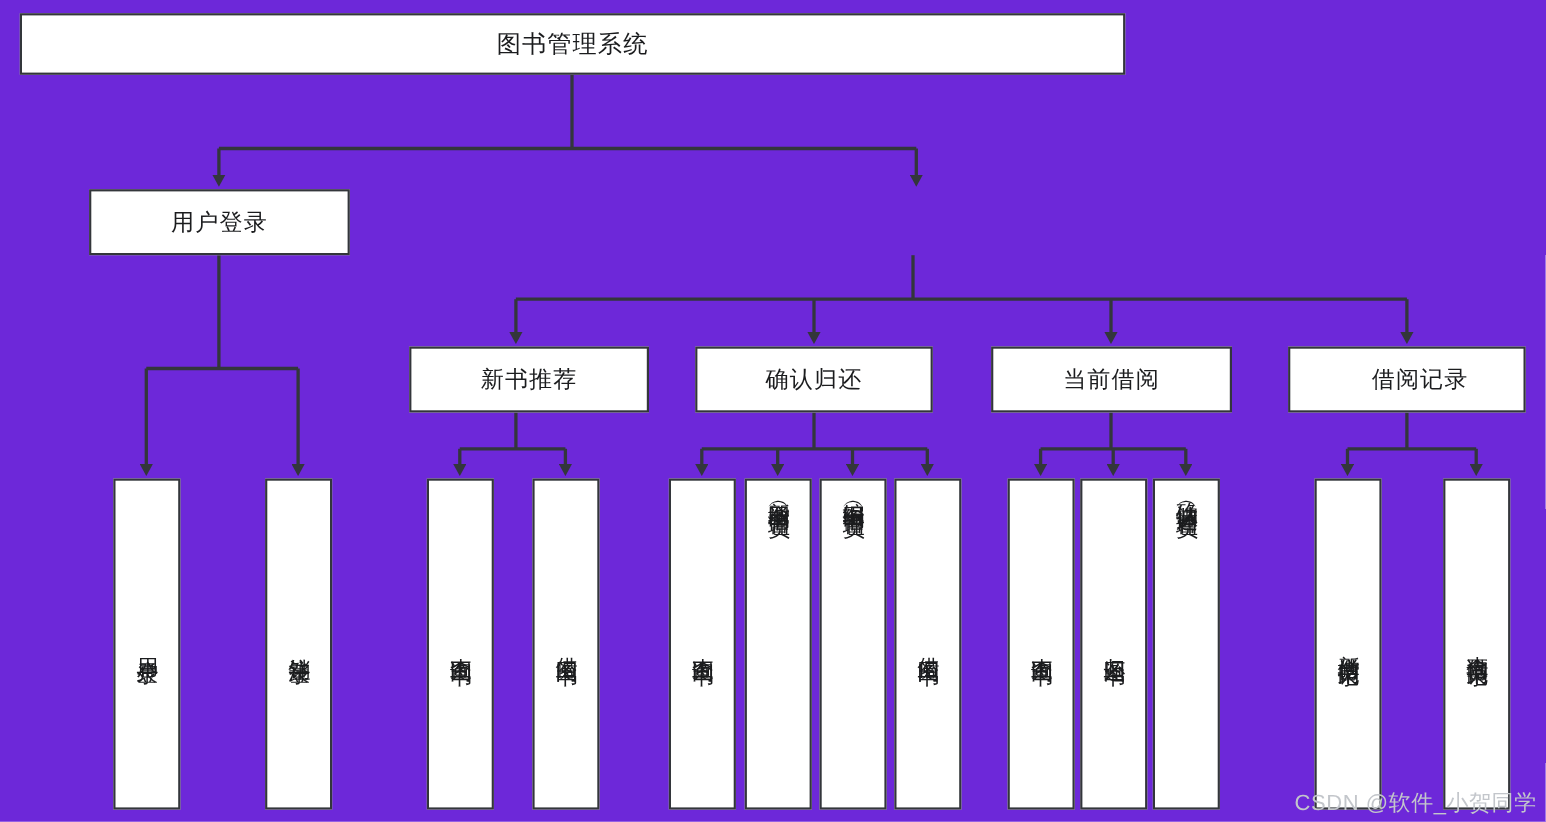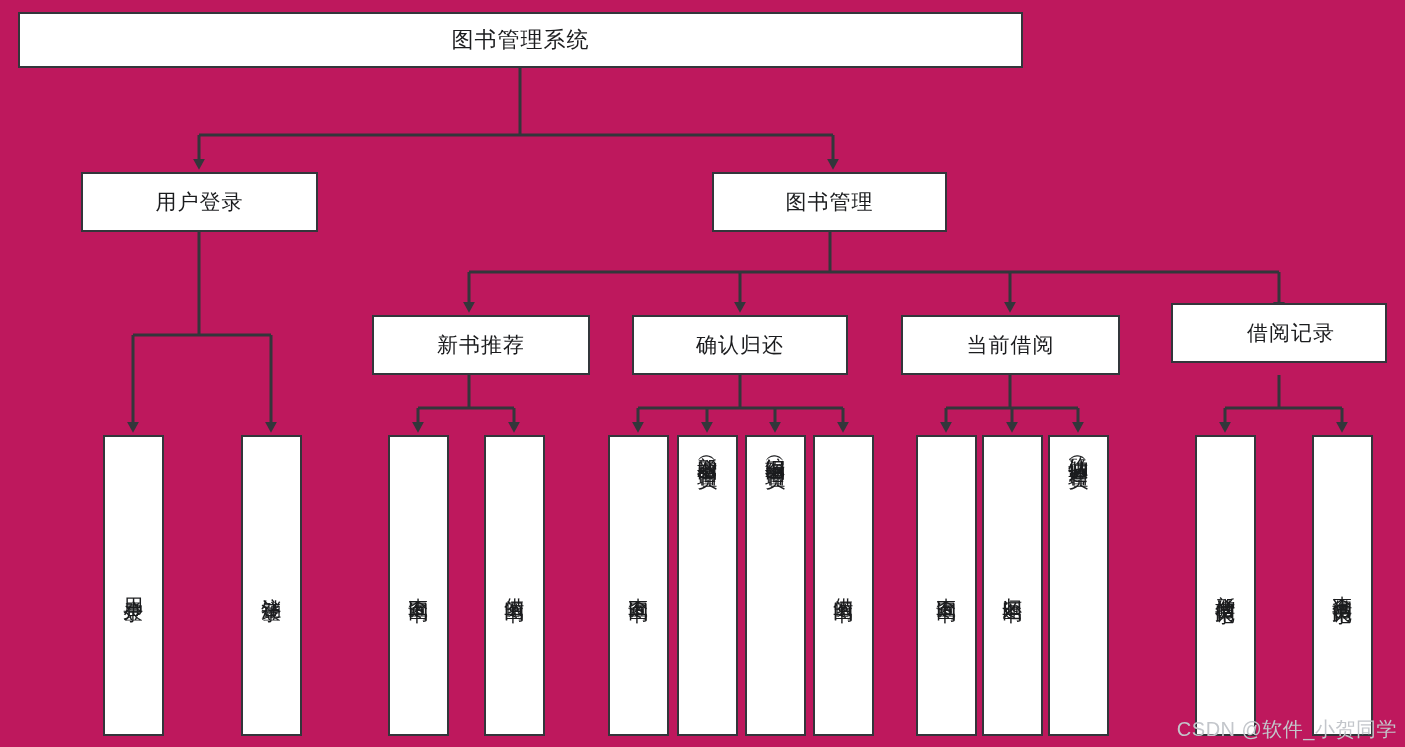--- a/index.html
+++ b/index.html
@@ -5,7 +5,7 @@
   html,body{margin:0;padding:0;background:#ffffff;}
   body{width:1405px;height:747px;overflow:hidden;
        font-family:"Liberation Sans","DejaVu Sans",sans-serif;}
-  #stage{position:relative;width:1405px;height:747px;background:#be185d;}
+  #stage{position:relative;width:1405px;height:747px;background:#6d28d9;}
   svg#wires{position:absolute;left:0;top:0;width:1405px;height:747px;}
   .node{position:absolute;box-sizing:border-box;background:#ffffff;
         border:2.5px solid #33363b;display:flex;align-items:center;

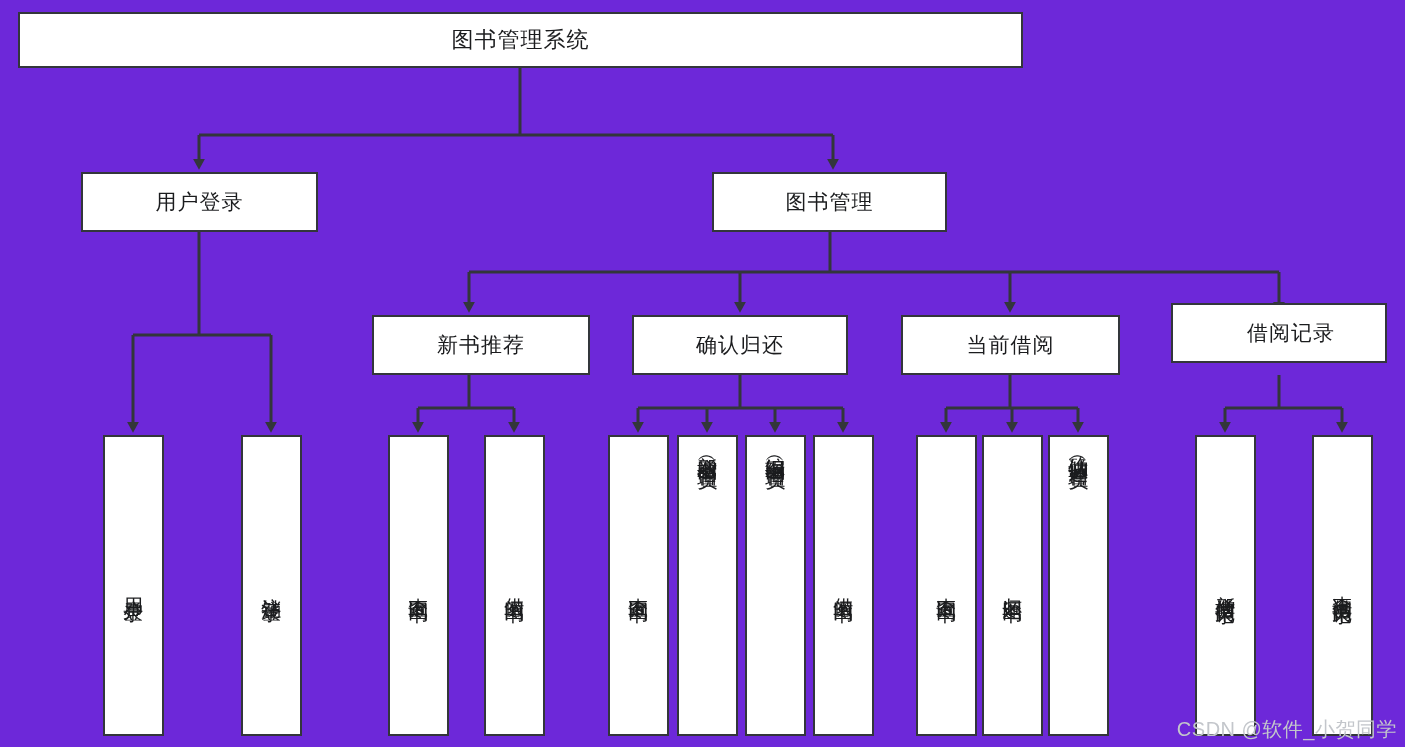--- a/index.html
+++ b/index.html
@@ -85,9 +85,6 @@
   <div class="node h" style="left:81px;top:172px;width:237px;height:60px;">
     <span>用户登录</span>
   </div>
-  <div class="node h" style="left:712px;top:172px;width:235px;height:60px;">
-    <span>图书管理</span>
-  </div>
 
   <div class="node h" style="left:372px;top:315px;width:218px;height:60px;">
     <span>新书推荐</span>

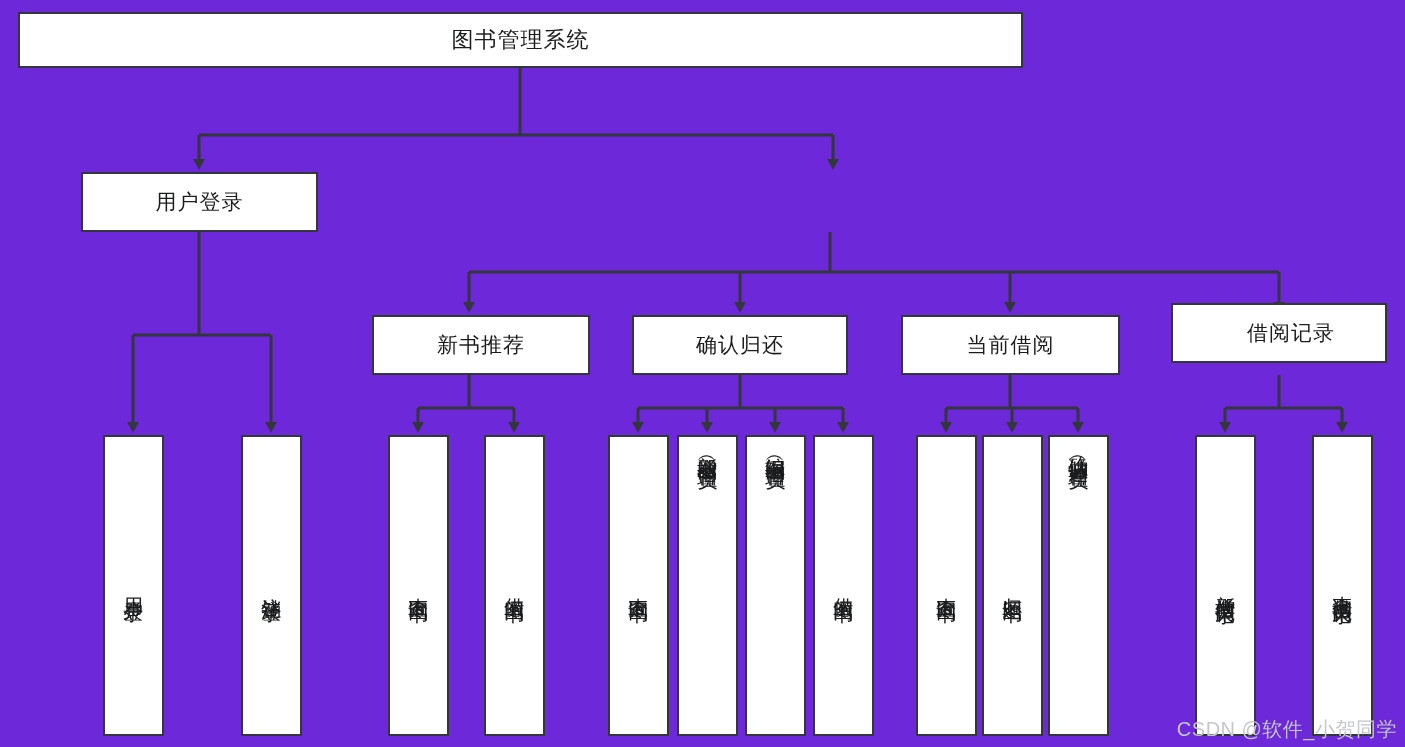--- a/index.html
+++ b/index.html
@@ -95,7 +95,7 @@
   <div class="node h" style="left:901px;top:315px;width:219px;height:60px;">
     <span>当前借阅</span>
   </div>
-  <div class="node h" style="left:1171px;top:303px;width:216px;height:60px;padding-left:24px;">
+  <div class="node h" style="left:1171px;top:315px;width:216px;height:60px;padding-left:24px;">
     <span>借阅记录</span>
   </div>
 

